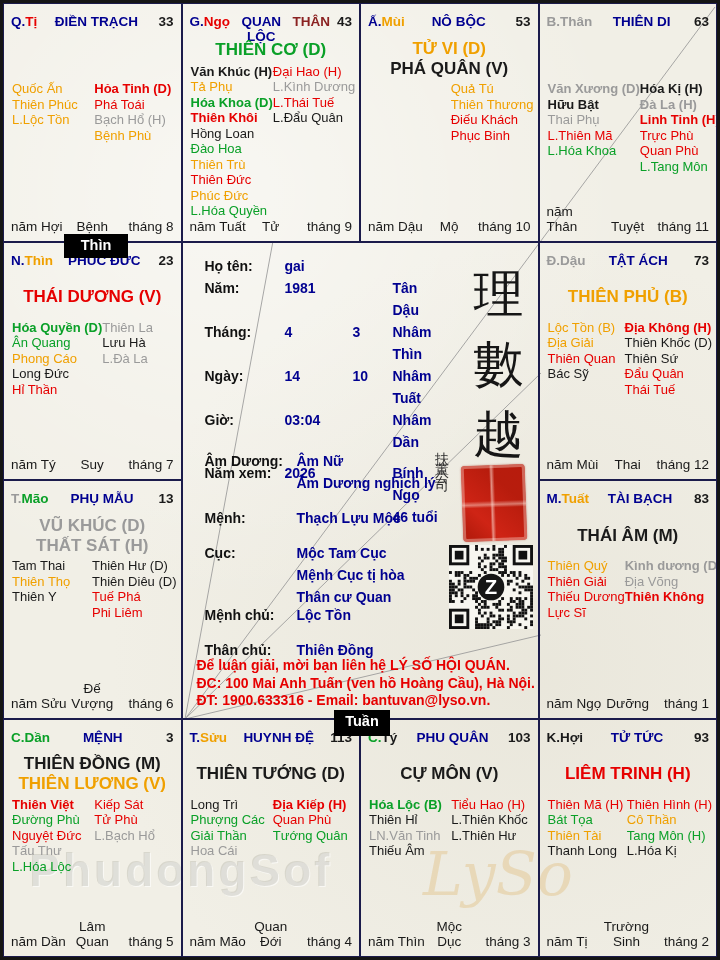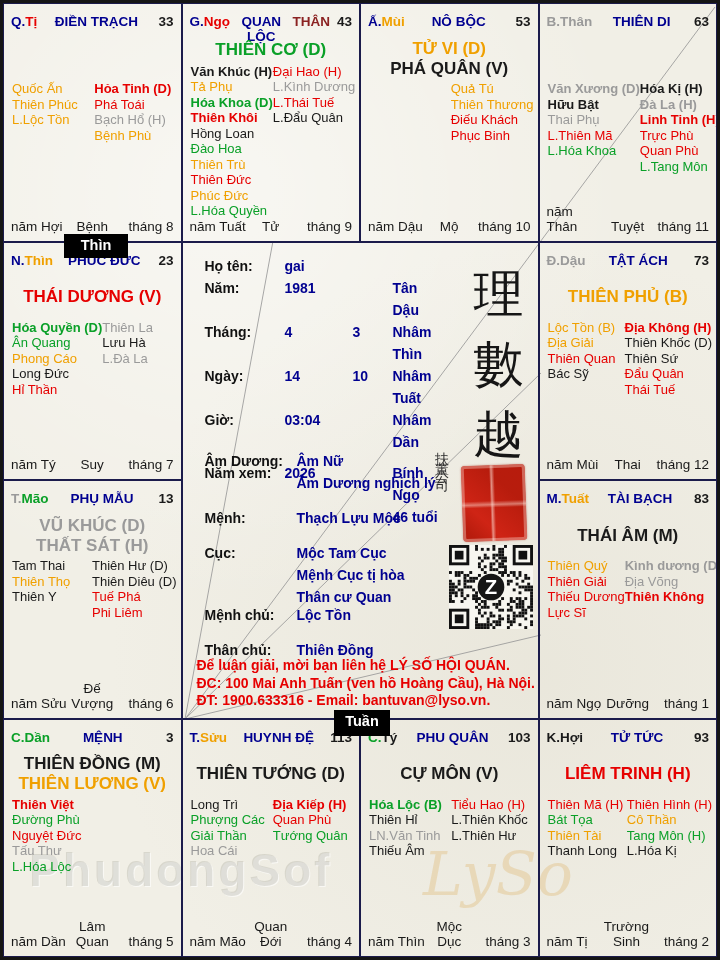--- a/index.html
+++ b/index.html
@@ -698,6 +698,11 @@
             <div class="star-line c-gray">Tấu Thư</div>
             <div class="star-line c-green">L.Hóa Lộc</div>
           </div>
+      <div class="col-right">
+            <div class="star-line c-red">Kiếp Sát</div>
+            <div class="star-line c-red">Tử Phù</div>
+            <div class="star-line c-gray">L.Bạch Hổ</div>
+          </div>
     </div>
     <div class="cell-footer">
       <span class="f-year">năm Dần</span>

